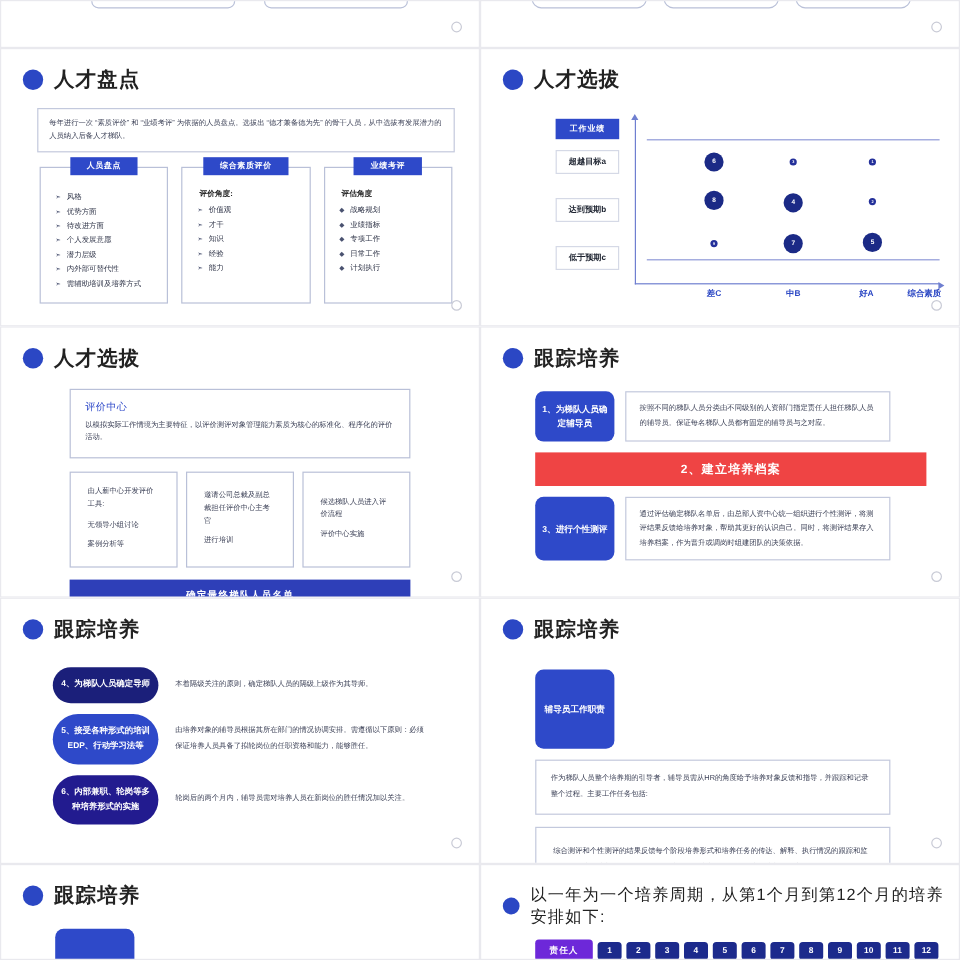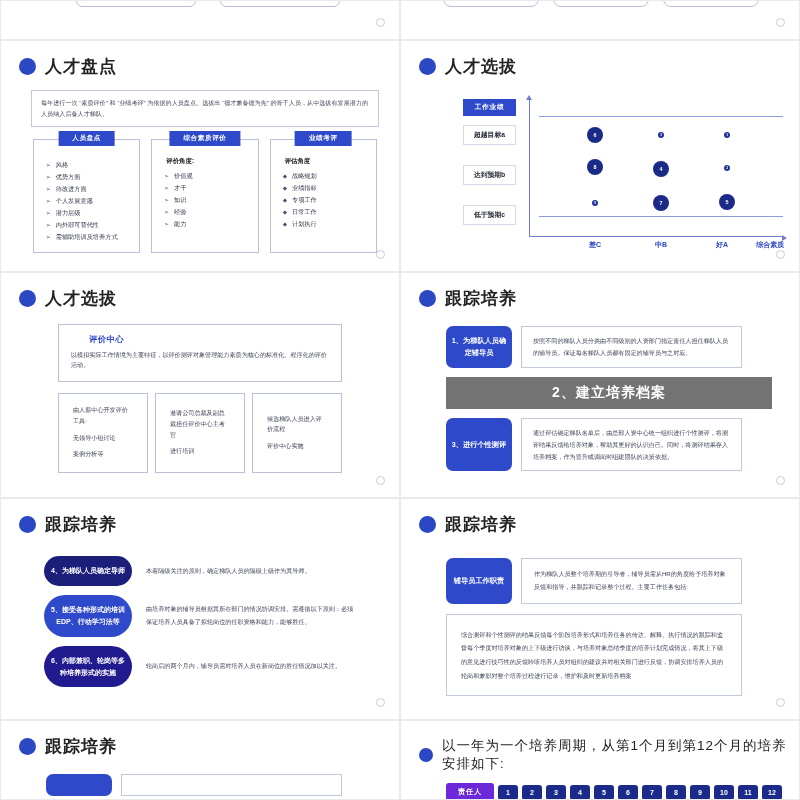--- a/index.html
+++ b/index.html
@@ -50,7 +50,7 @@
 
   
   .s5-top { margin:14px 57px 0 57px; border:1px solid #b9c0d8; padding:9px 12px 10px; }
-  .s5-top h4 { font-size:8.4px; color:#2e49c9; font-weight:700; margin-bottom:5px; letter-spacing:.4px;margin-left:18px; }
+  .s5-top h4 { font-size:8.4px; color:#2e49c9; font-weight:400; margin-bottom:5px; letter-spacing:.4px; }
   .s5-top p { font-size:6.1px; color:#3a3f55; line-height:1.7; }
   .s5-row { display:flex; gap:7px; margin:11px 57px 0 57px; }
   .s5-card { flex:1; border:1px solid #b9c0d8; min-height:80px; display:flex; flex-direction:column;

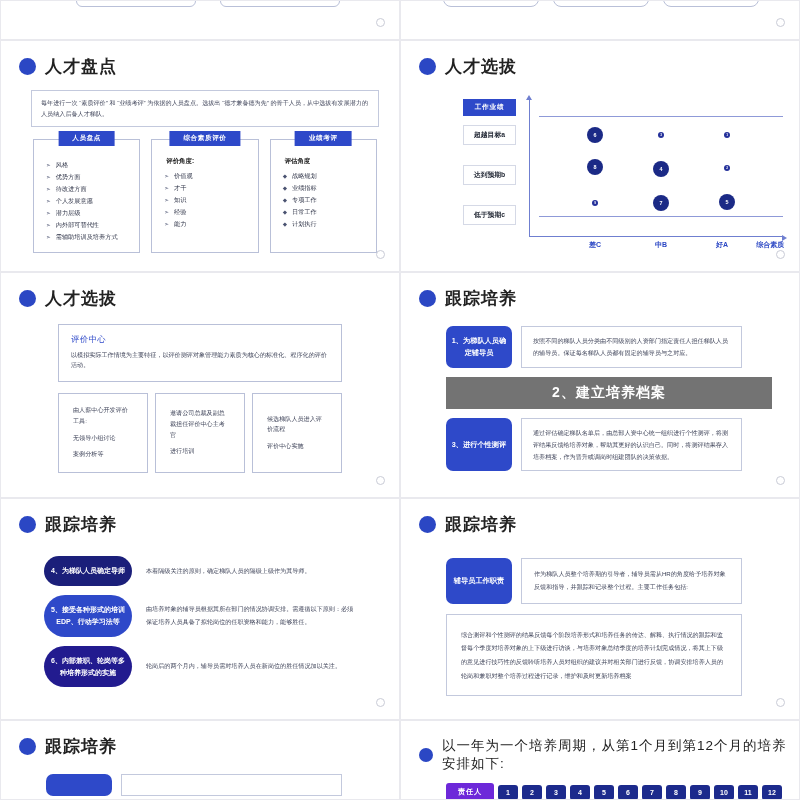--- a/index.html
+++ b/index.html
@@ -66,8 +66,8 @@
             font-size:7.2px; font-weight:700; line-height:1.6; padding:6px 4px; }
   .s6-body { flex:1; border:1px solid #c3c9dd; padding:8px 11px; font-size:6.1px; color:#3a3f55; line-height:1.95;
              display:flex; align-items:center; }
-  .s6-bar { margin:9px 27px 9px 45px; background:#737373; color:#fff; text-align:center;
-            font-size:14px; font-weight:700; letter-spacing:1px; padding:7px 0; }
+  .s6-bar { margin:9px 27px 9px 45px; background:#ef4444; color:#fff; text-align:center;
+            font-size:10px; font-weight:700; letter-spacing:1px; padding:7px 0; }
 
   
   .s7-row { display:flex; align-items:center; gap:14px; margin:0 40px 0 43px; }

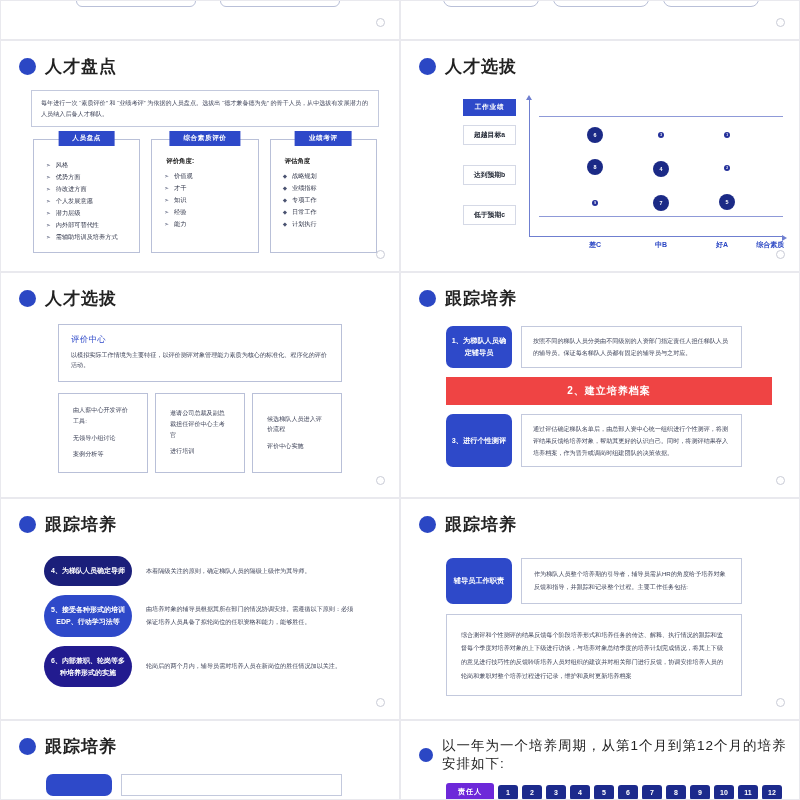--- a/index.html
+++ b/index.html
@@ -299,6 +299,7 @@
       </div>
     </div>
 
+    <div class="s5-btn">确定最终梯队人员名单</div>
     <div class="pagemark"></div>
   </div>
 

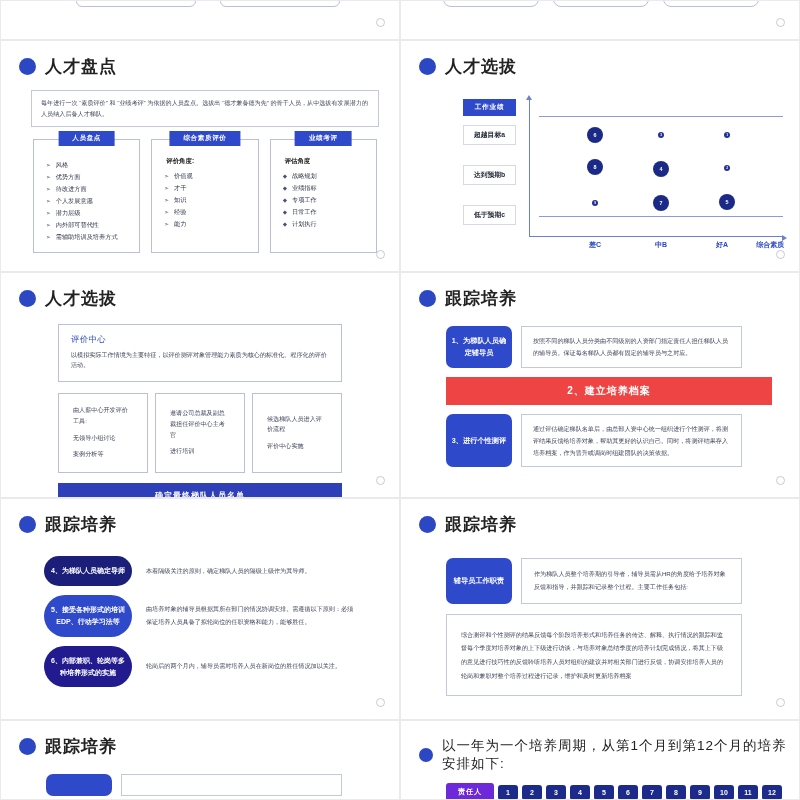--- a/index.html
+++ b/index.html
@@ -76,7 +76,7 @@
   .s7-txt { flex:1; font-size:6.1px; color:#3a3f55; line-height:2.05; }
 
   
-  .s8-row { display:flex; gap:9px; margin:0 57px 0 45px; }
+  .s8-row { display:flex; gap:9px; margin:0 57px 0 45px;flex-direction:column; }
   .s8-tag { width:66px; flex:0 0 66px; background:#2e49c9; color:#fff; border-radius:7px;
             display:flex; align-items:center; justify-content:center; text-align:center;
             font-size:7.2px; font-weight:700; line-height:1.7; padding:10px 4px; }

